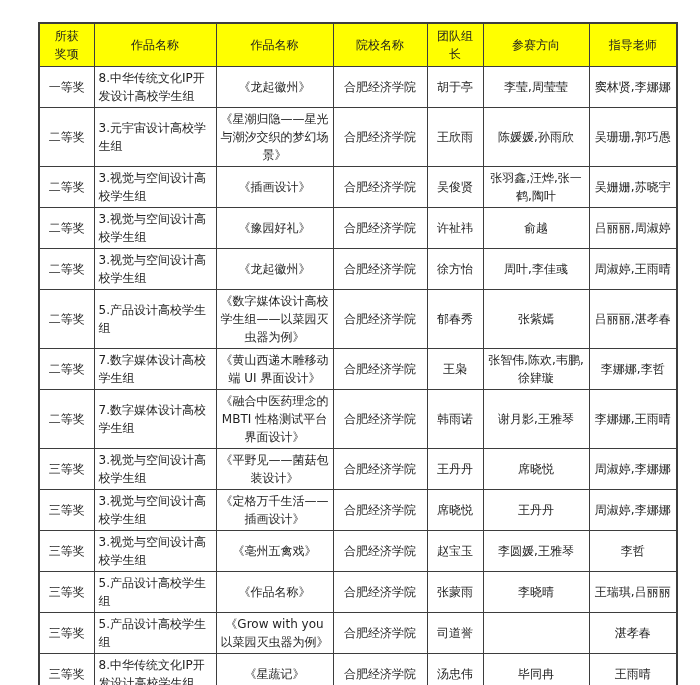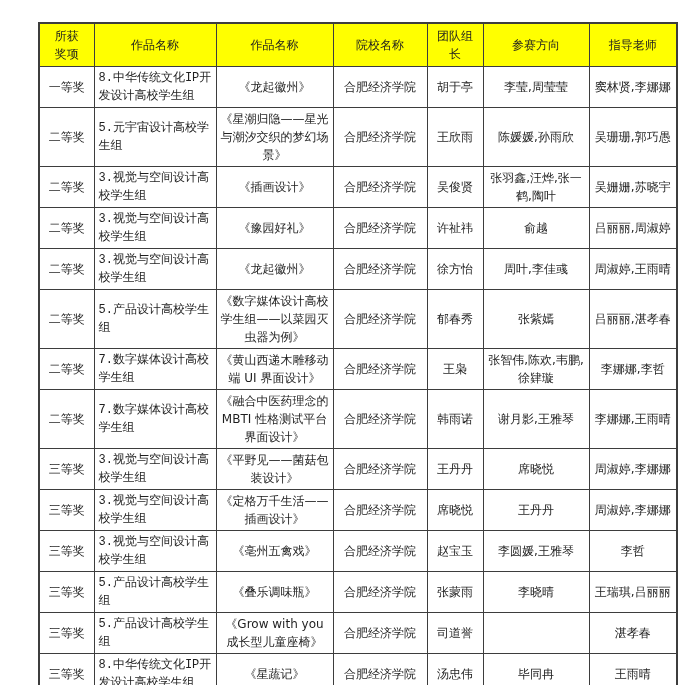--- a/index.html
+++ b/index.html
@@ -56,7 +56,6 @@
   }
   td.col-direction{
     text-align:left;
-    font-family:Liberation Mono, monospace;
   }
   td{
     height:34px;

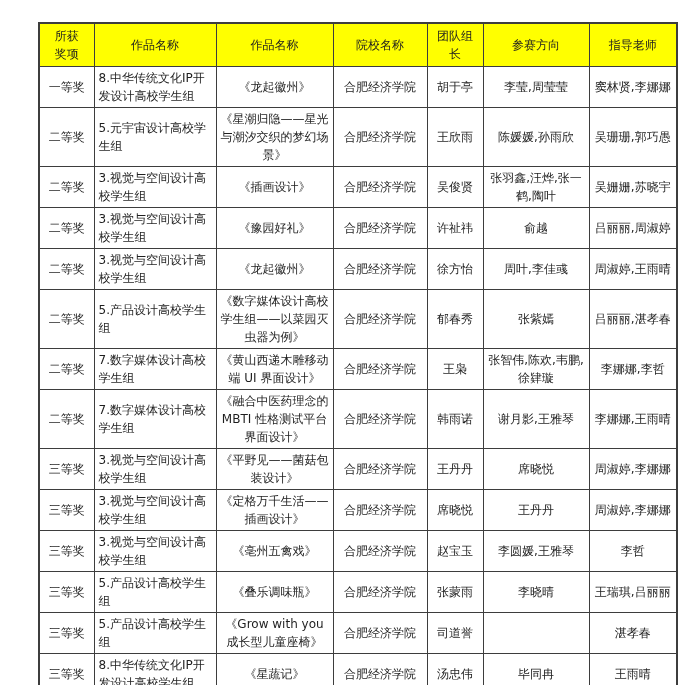--- a/index.html
+++ b/index.html
@@ -99,7 +99,7 @@
         </tr>
         <tr>
           <td class="col-award">二等奖</td>
-          <td class="col-direction">5.元宇宙设计高校学生组</td>
+          <td class="col-direction">3.元宇宙设计高校学生组</td>
           <td class="col-title">《星潮归隐——星光与潮汐交织的梦幻场景》</td>
           <td class="col-school">合肥经济学院</td>
           <td class="col-leader">王欣雨</td>

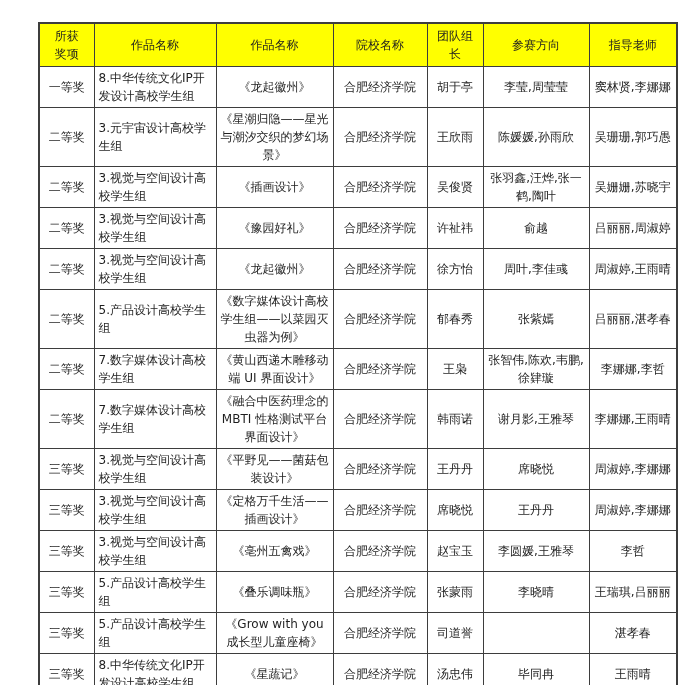--- a/index.html
+++ b/index.html
@@ -190,7 +190,7 @@
         <tr>
           <td class="col-award">三等奖</td>
           <td class="col-direction">5.产品设计高校学生组</td>
-          <td class="col-title">《叠乐调味瓶》</td>
+          <td class="col-title">《作品名称》</td>
           <td class="col-school">合肥经济学院</td>
           <td class="col-leader">张蒙雨</td>
           <td class="col-members">李晓晴</td>

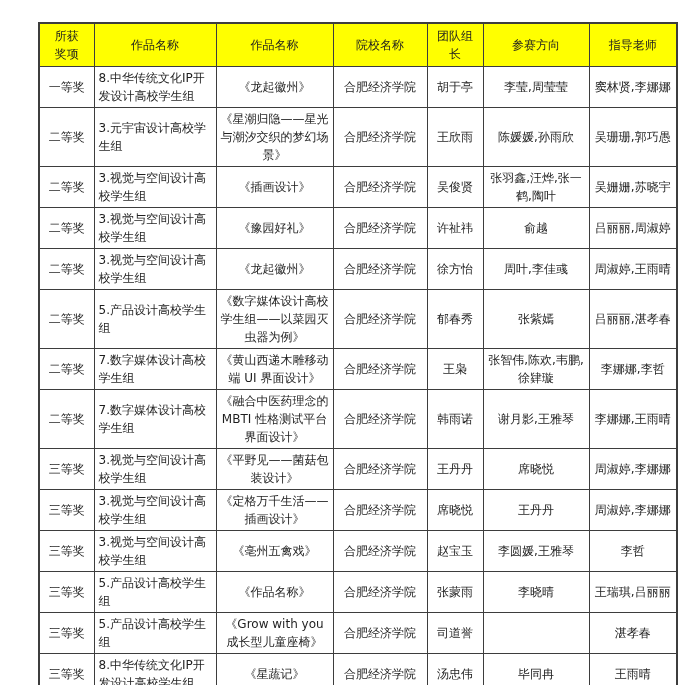--- a/index.html
+++ b/index.html
@@ -199,7 +199,7 @@
         <tr>
           <td class="col-award">三等奖</td>
           <td class="col-direction">5.产品设计高校学生组</td>
-          <td class="col-title">《Grow with you 成长型儿童座椅》</td>
+          <td class="col-title">《Grow with you 以菜园灭虫器为例》</td>
           <td class="col-school">合肥经济学院</td>
           <td class="col-leader">司道誉</td>
           <td class="col-members"></td>

